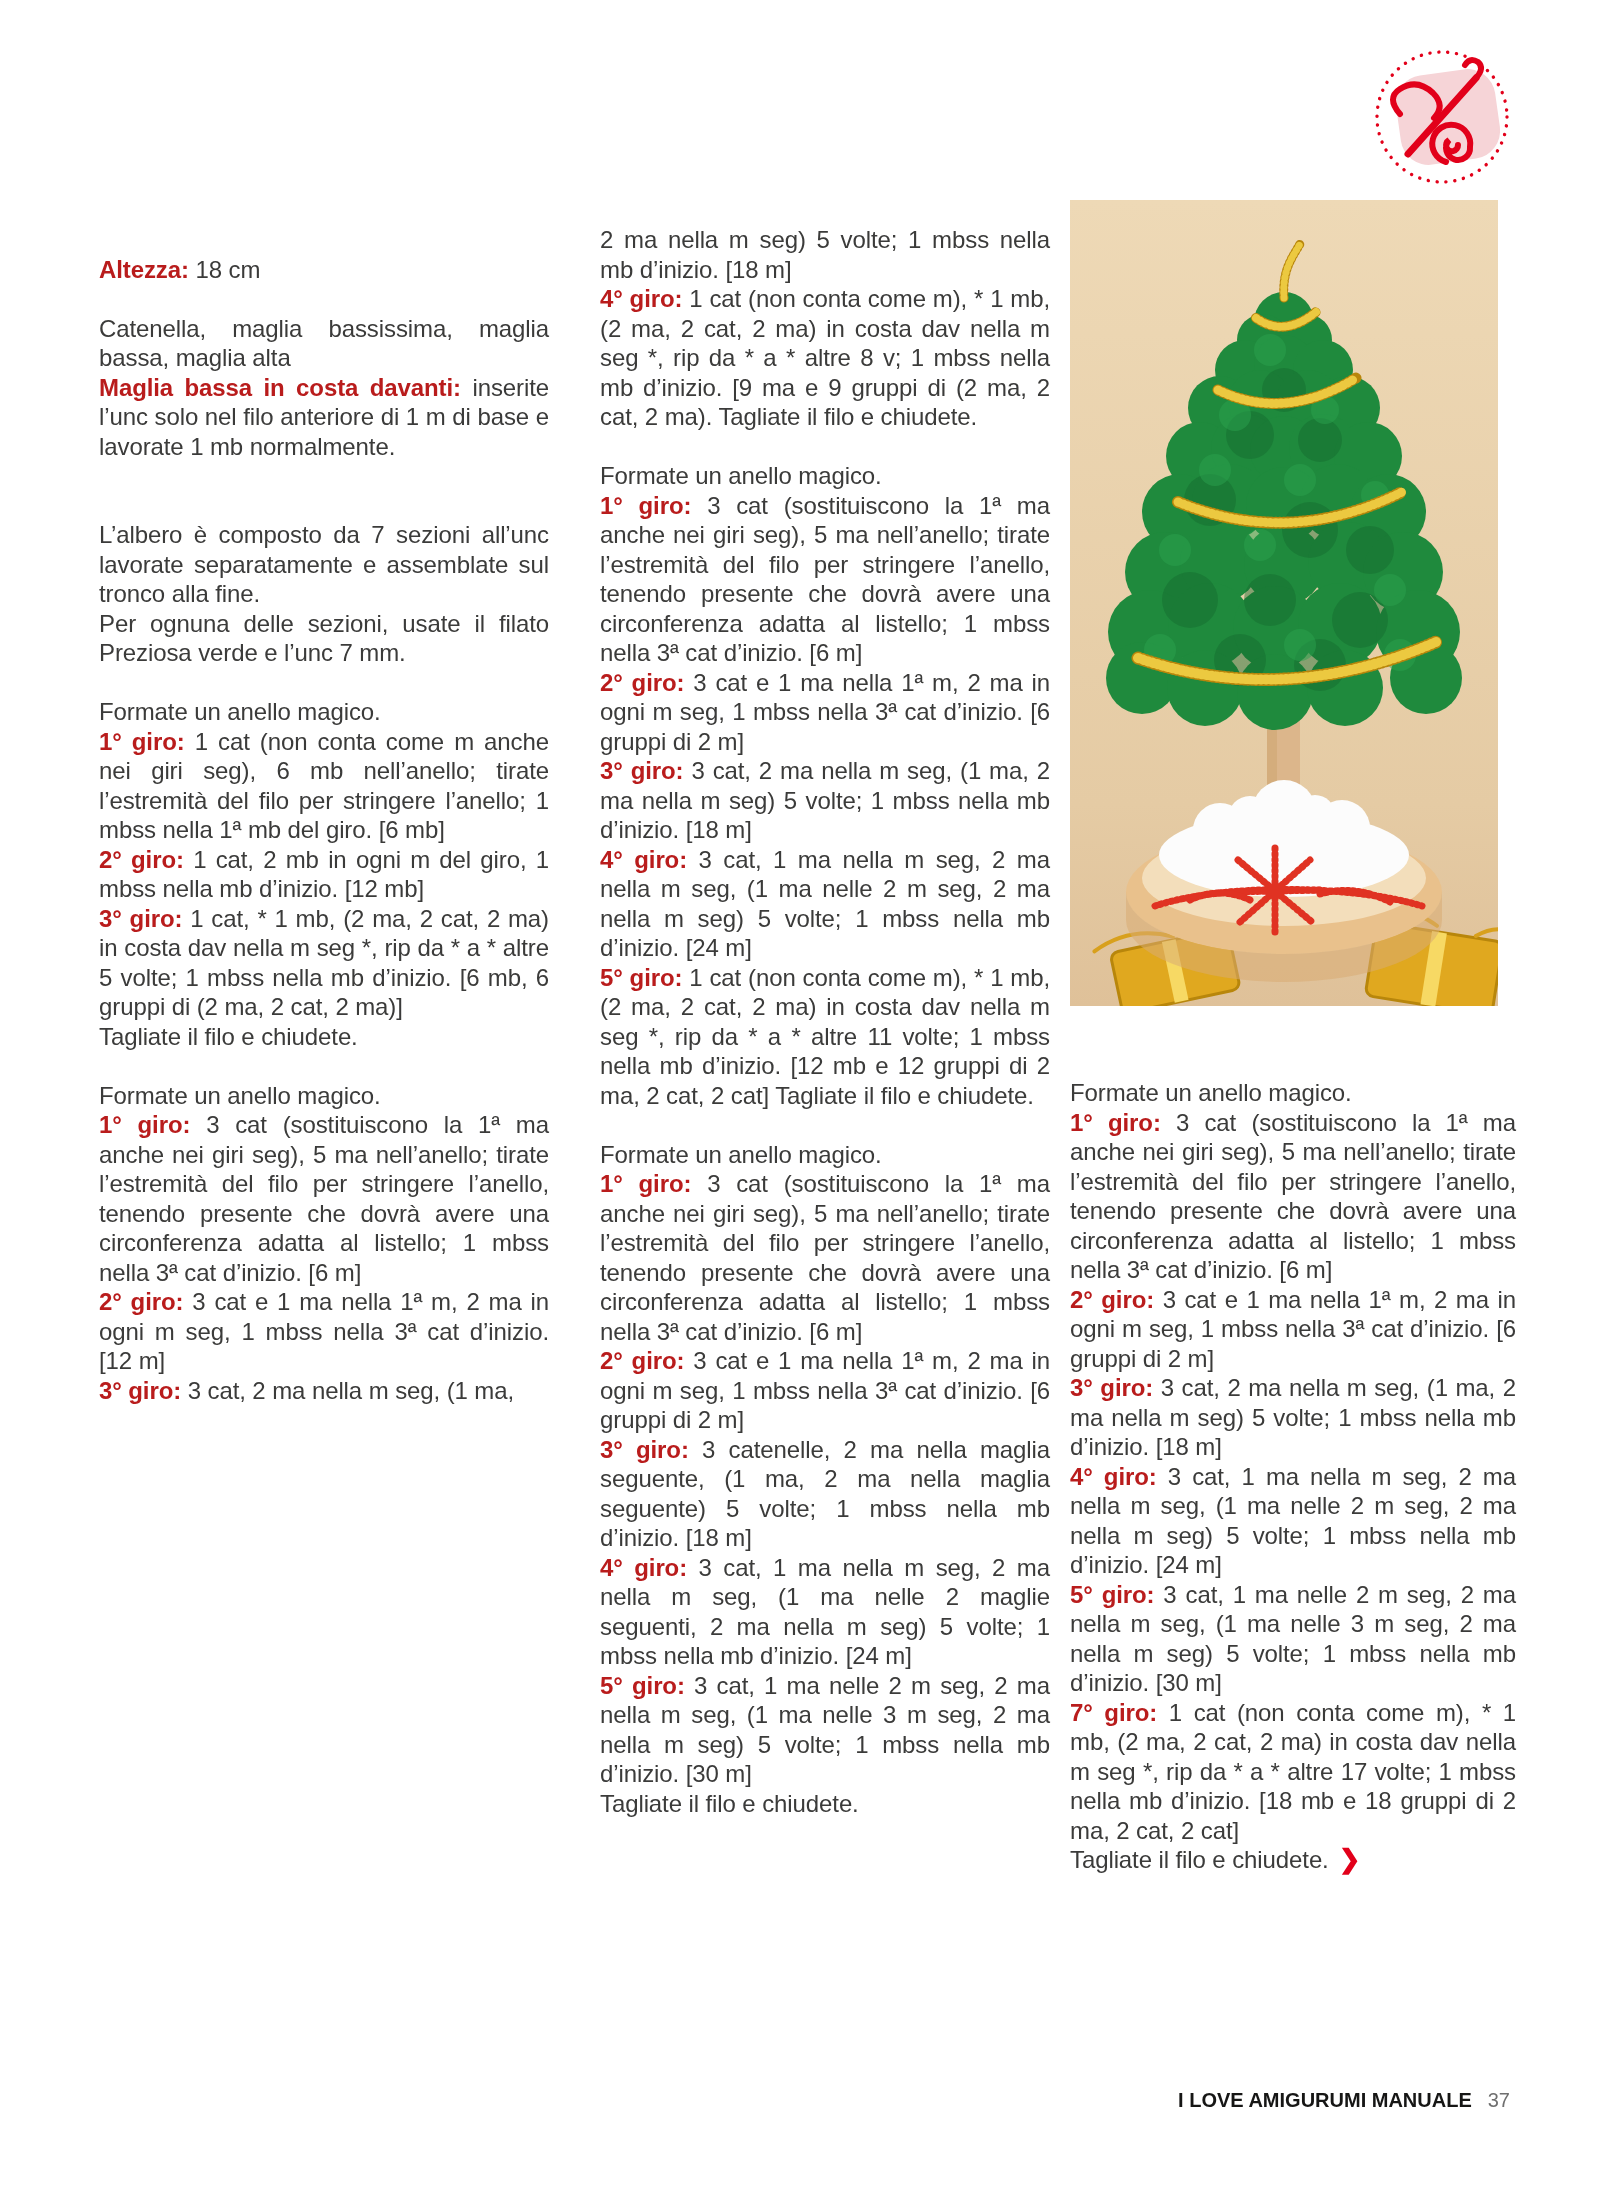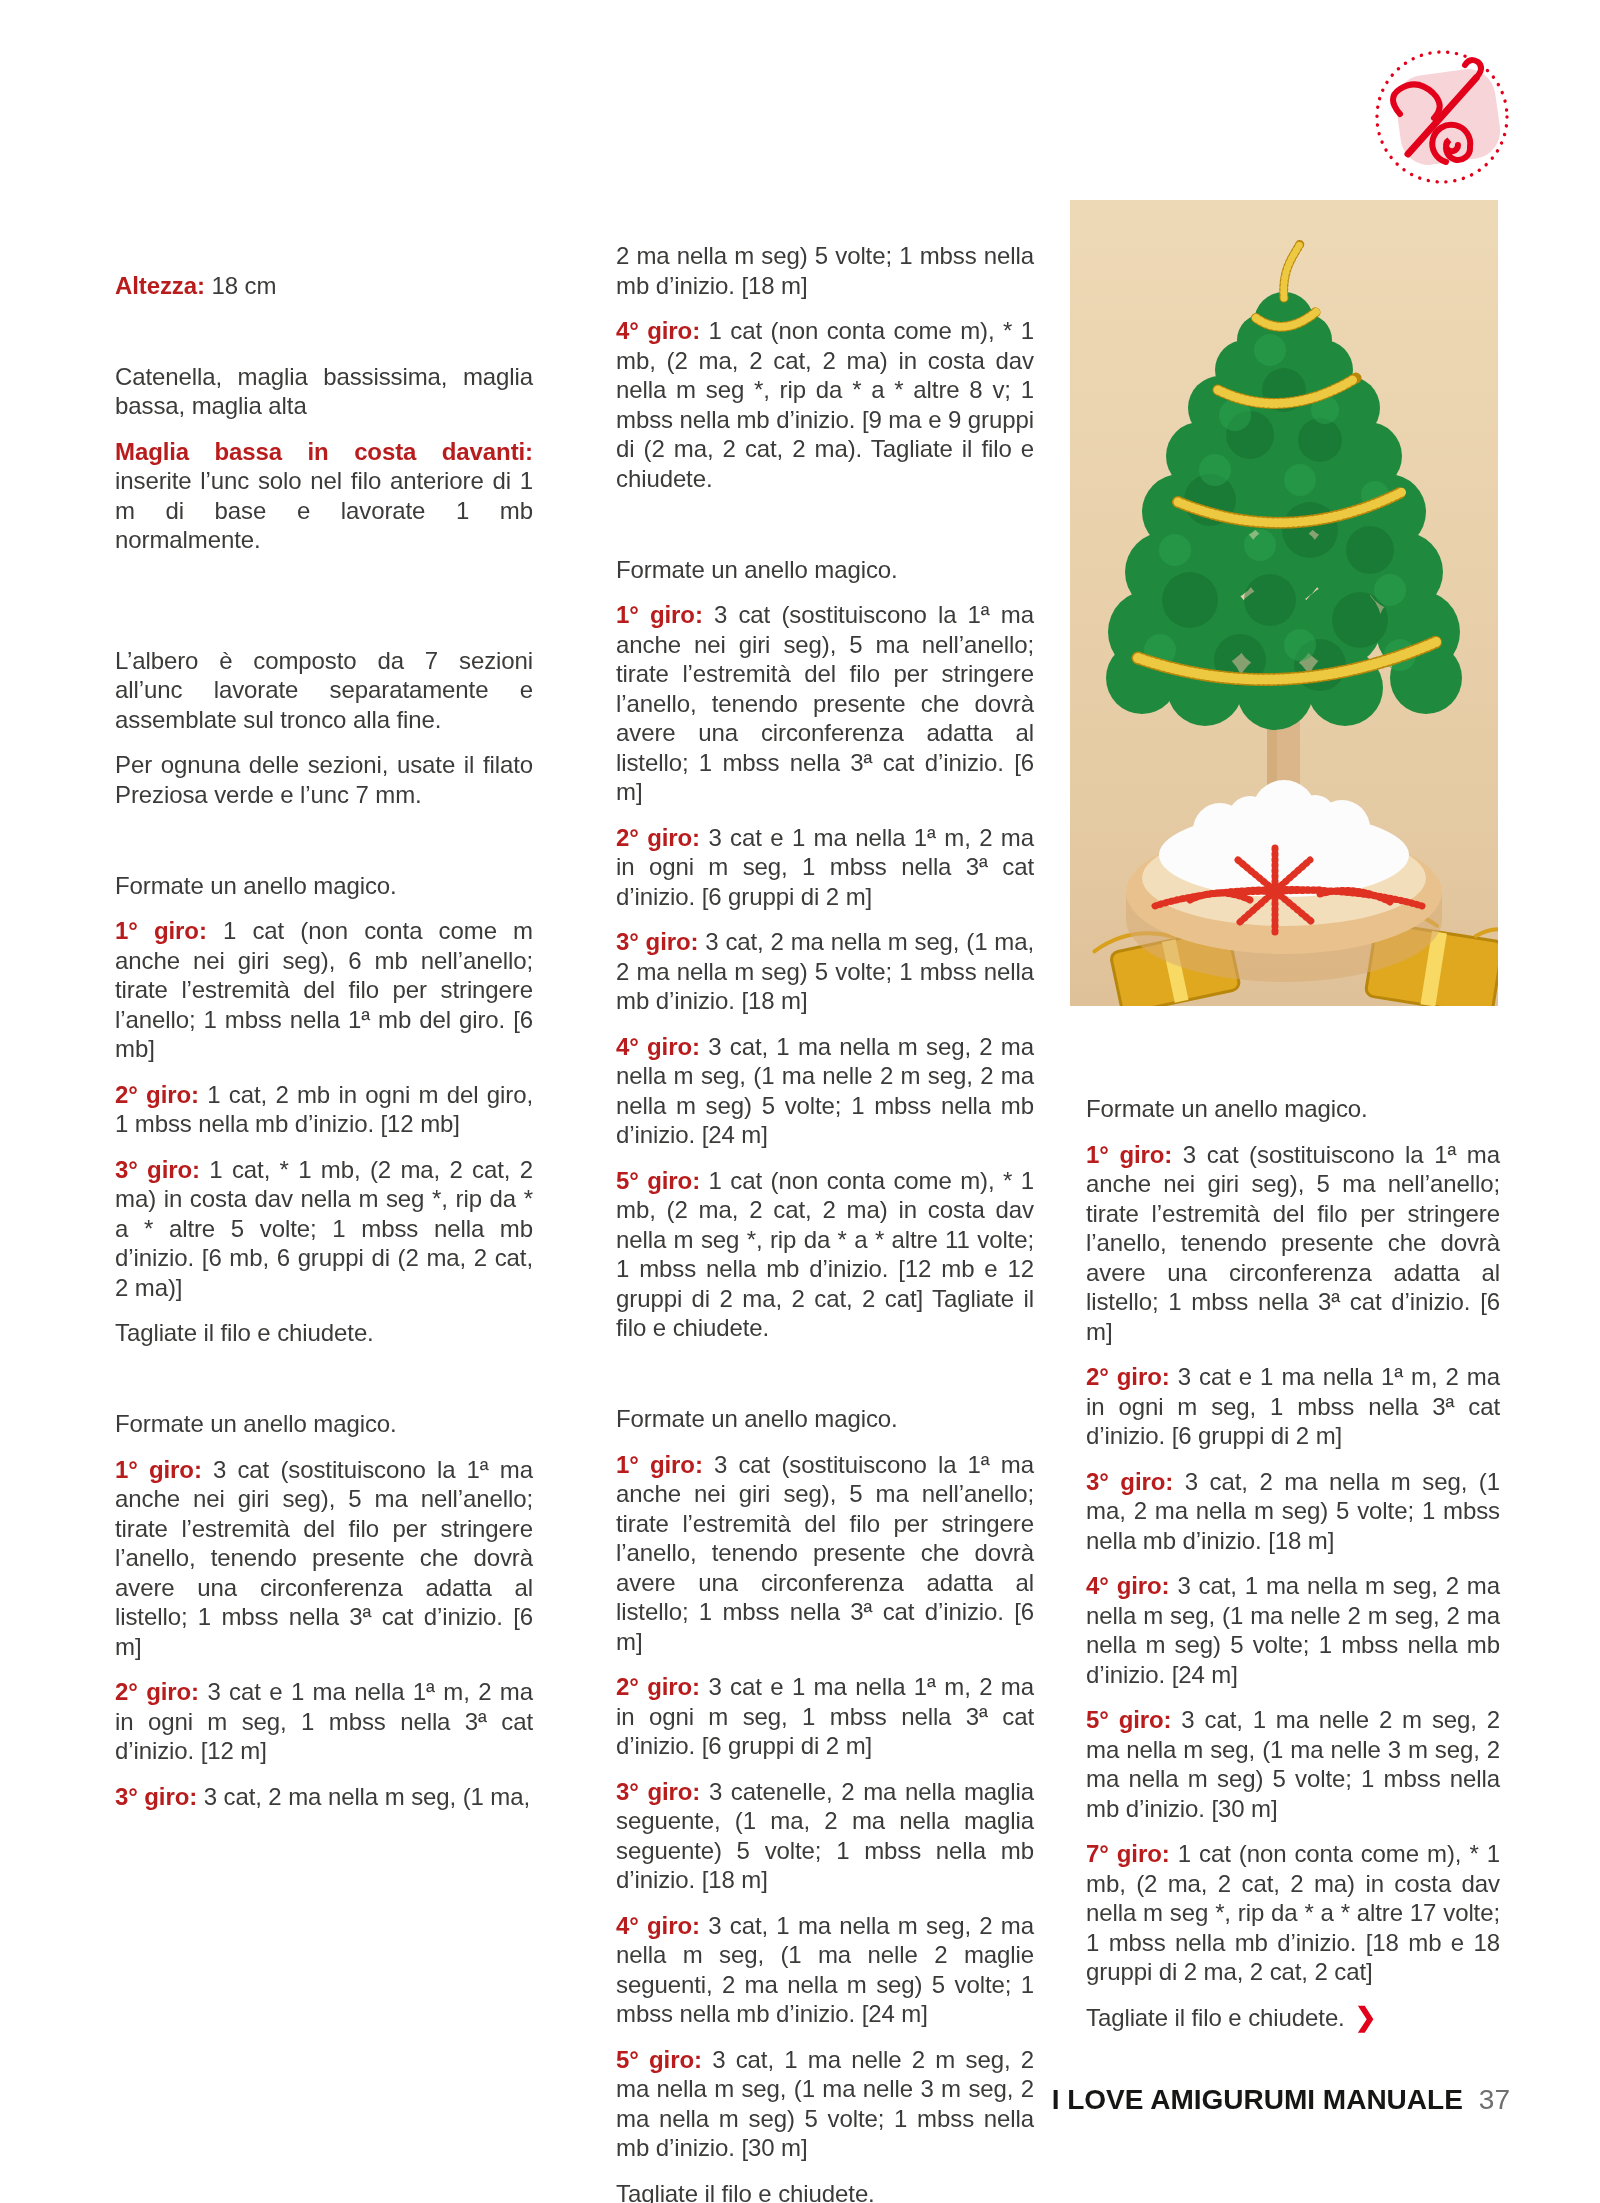--- a/index.html
+++ b/index.html
@@ -21,7 +21,7 @@
   .black-heading{
     color:#161615;font-weight:bold;font-size:28px;line-height:29.5px;text-align:left;
   }
-  .para{margin:16px;}
+  .para{margin:0;}
   .lead{font-weight:bold;color:#b91c1c;}
   .chevron{color:#e2001a;font-weight:bold;margin-left:10px;font-size:26px;}
   .gap{width:100%;}

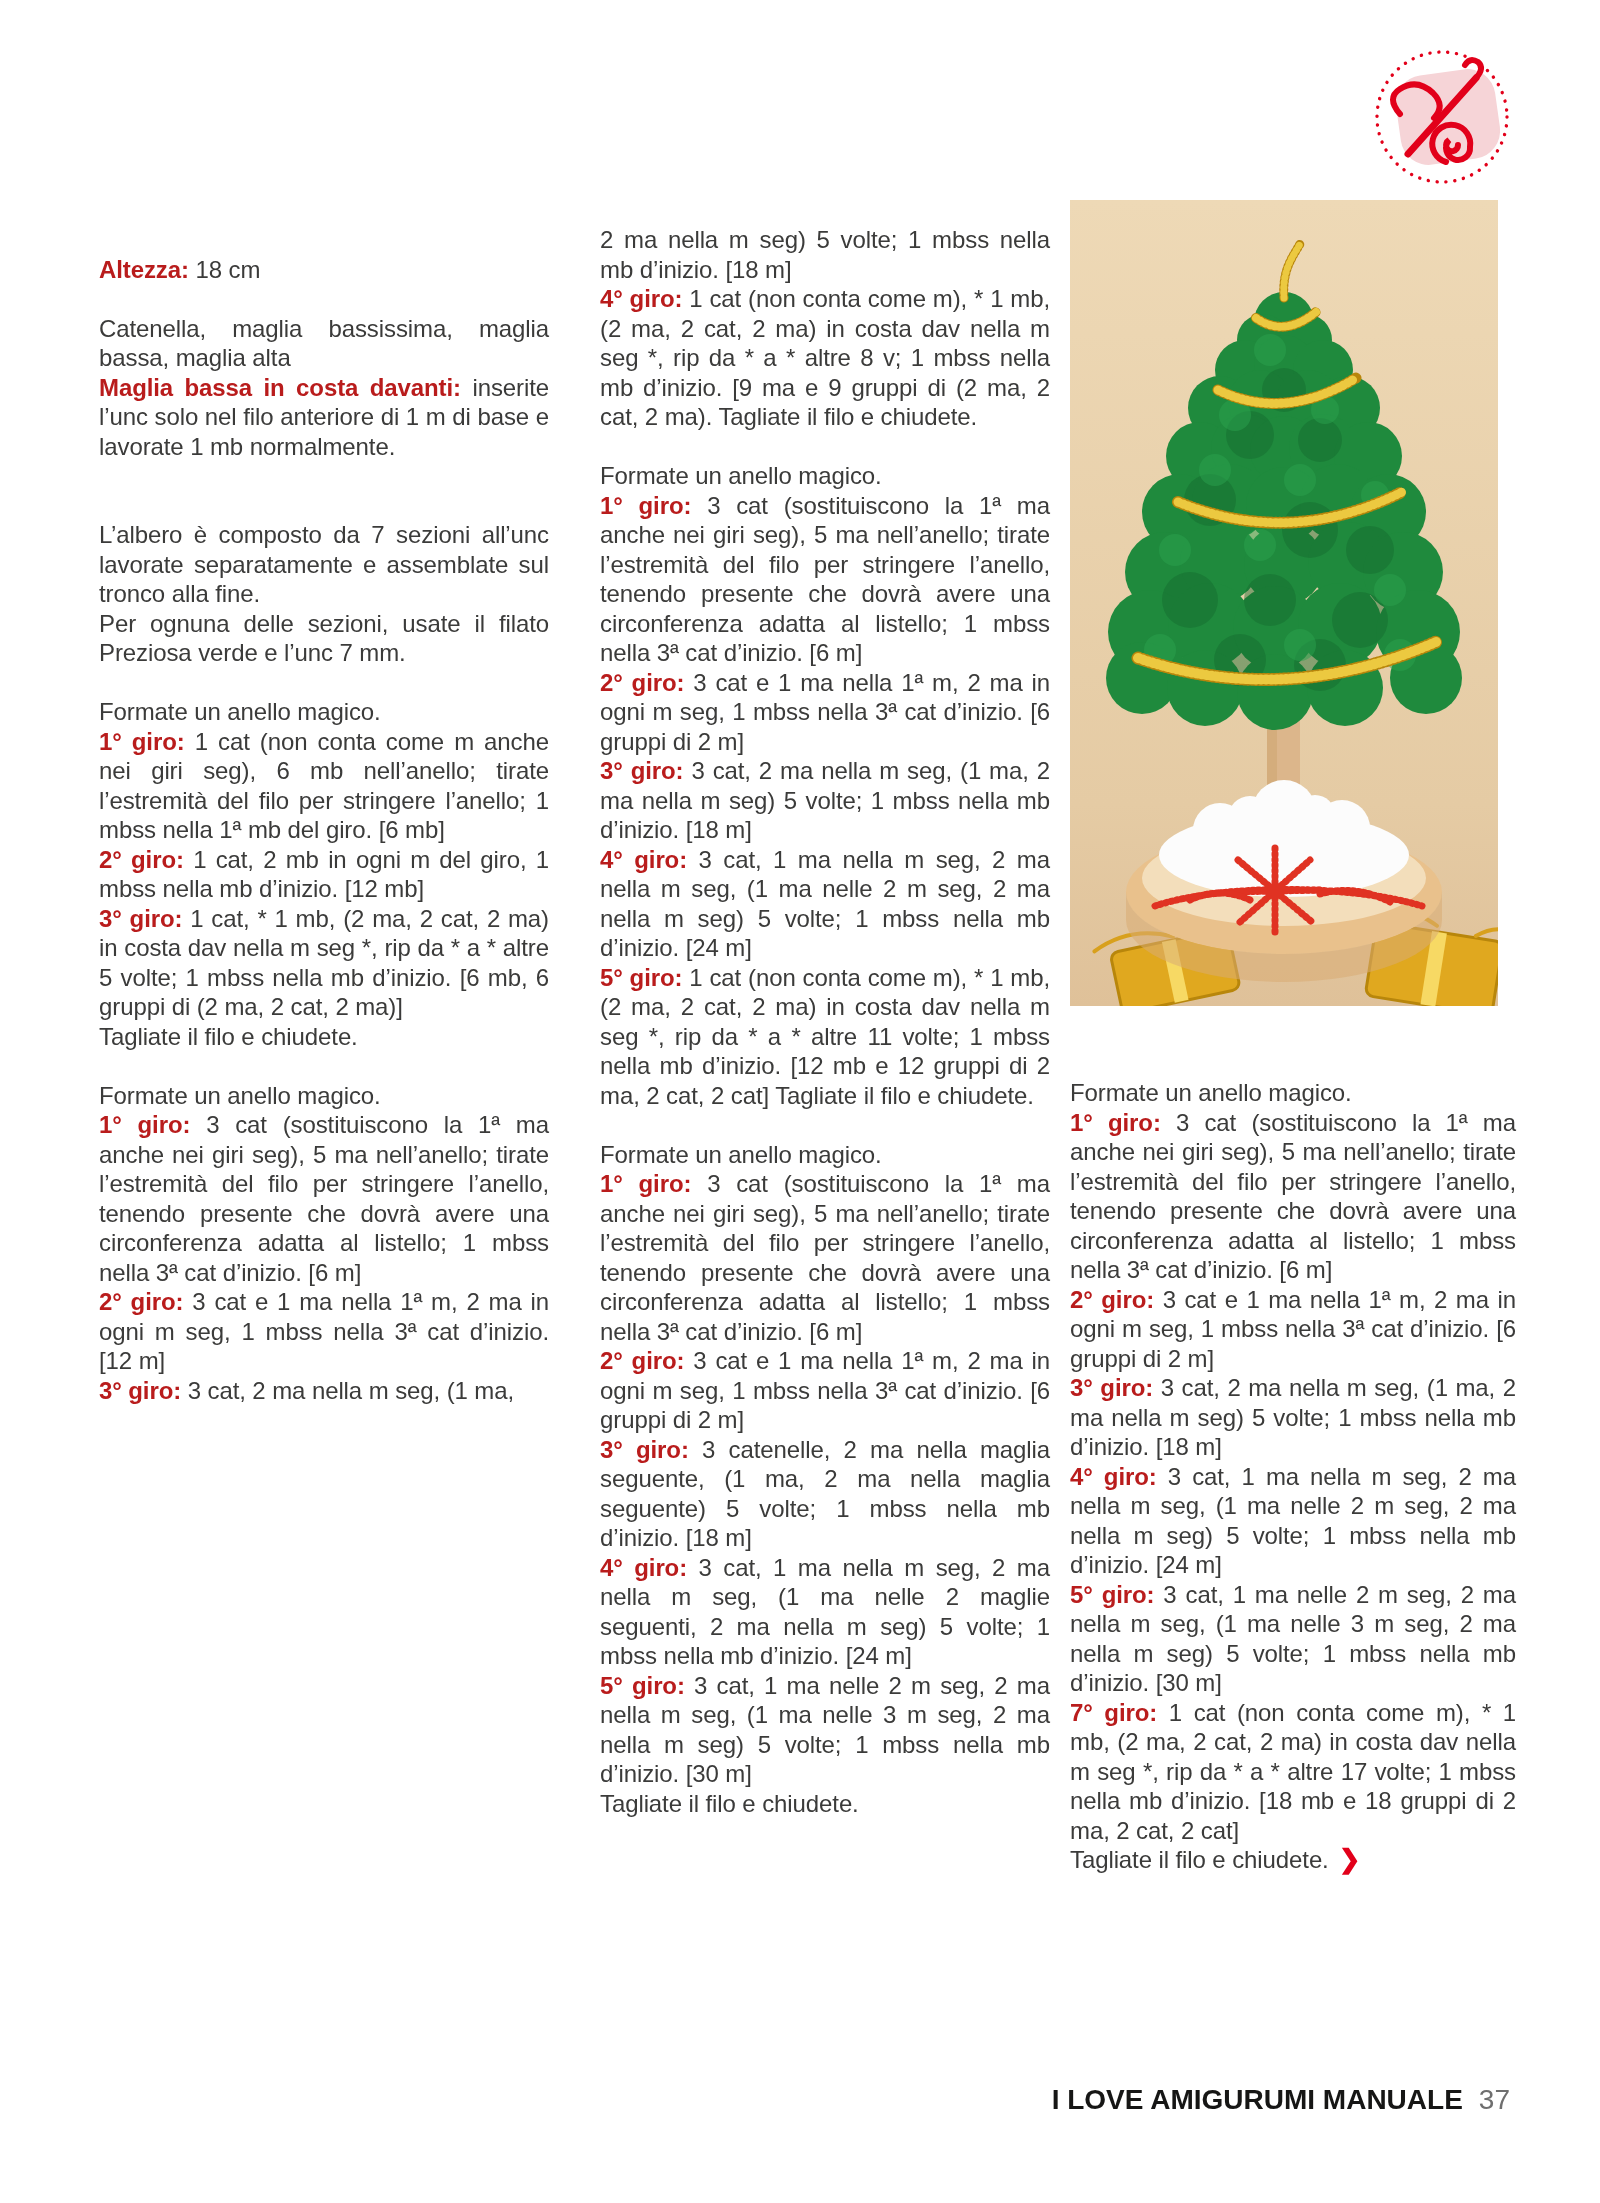--- a/index.html
+++ b/index.html
@@ -33,7 +33,7 @@
   }
   #footer{
     position:absolute;top:2085px;right:90px;text-align:right;
-    font-size:28px;line-height:30px;color:#161615;white-space:nowrap;
+    font-size:20px;line-height:30px;color:#161615;white-space:nowrap;
   }
   #footer .brand{font-weight:bold;}
   #footer .pnum{color:#6f6f6f;font-weight:normal;margin-left:16px;}

